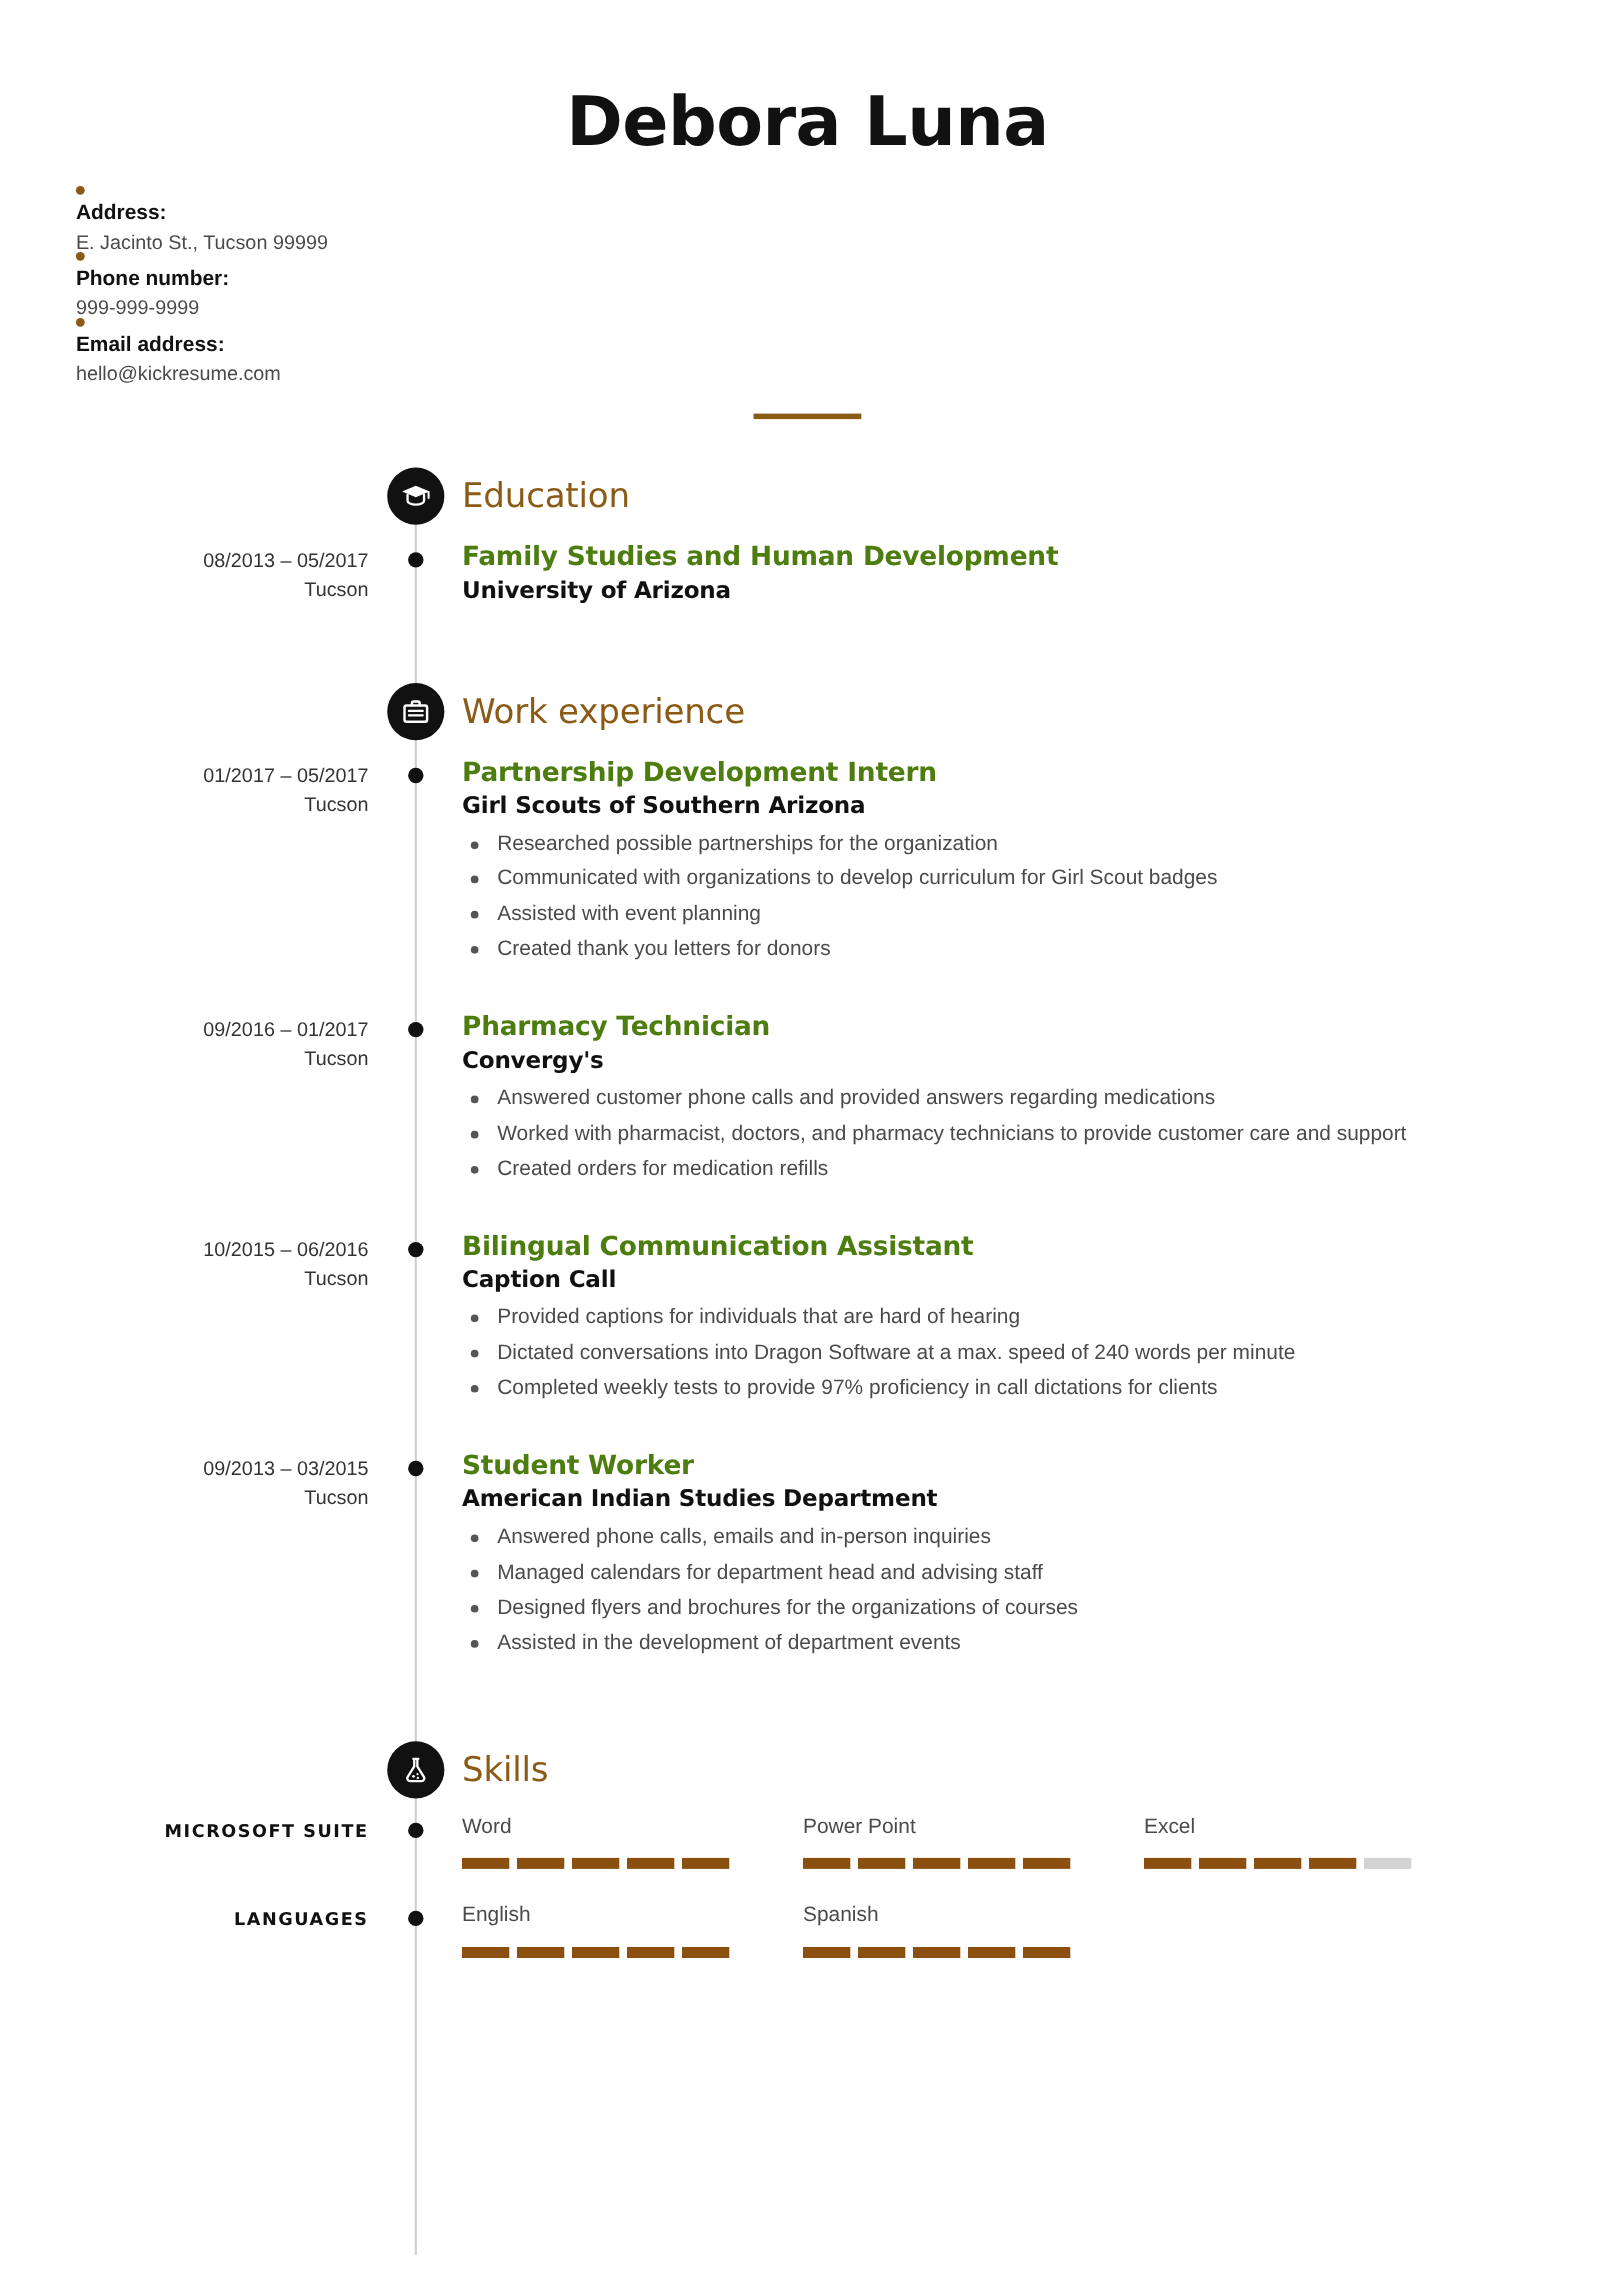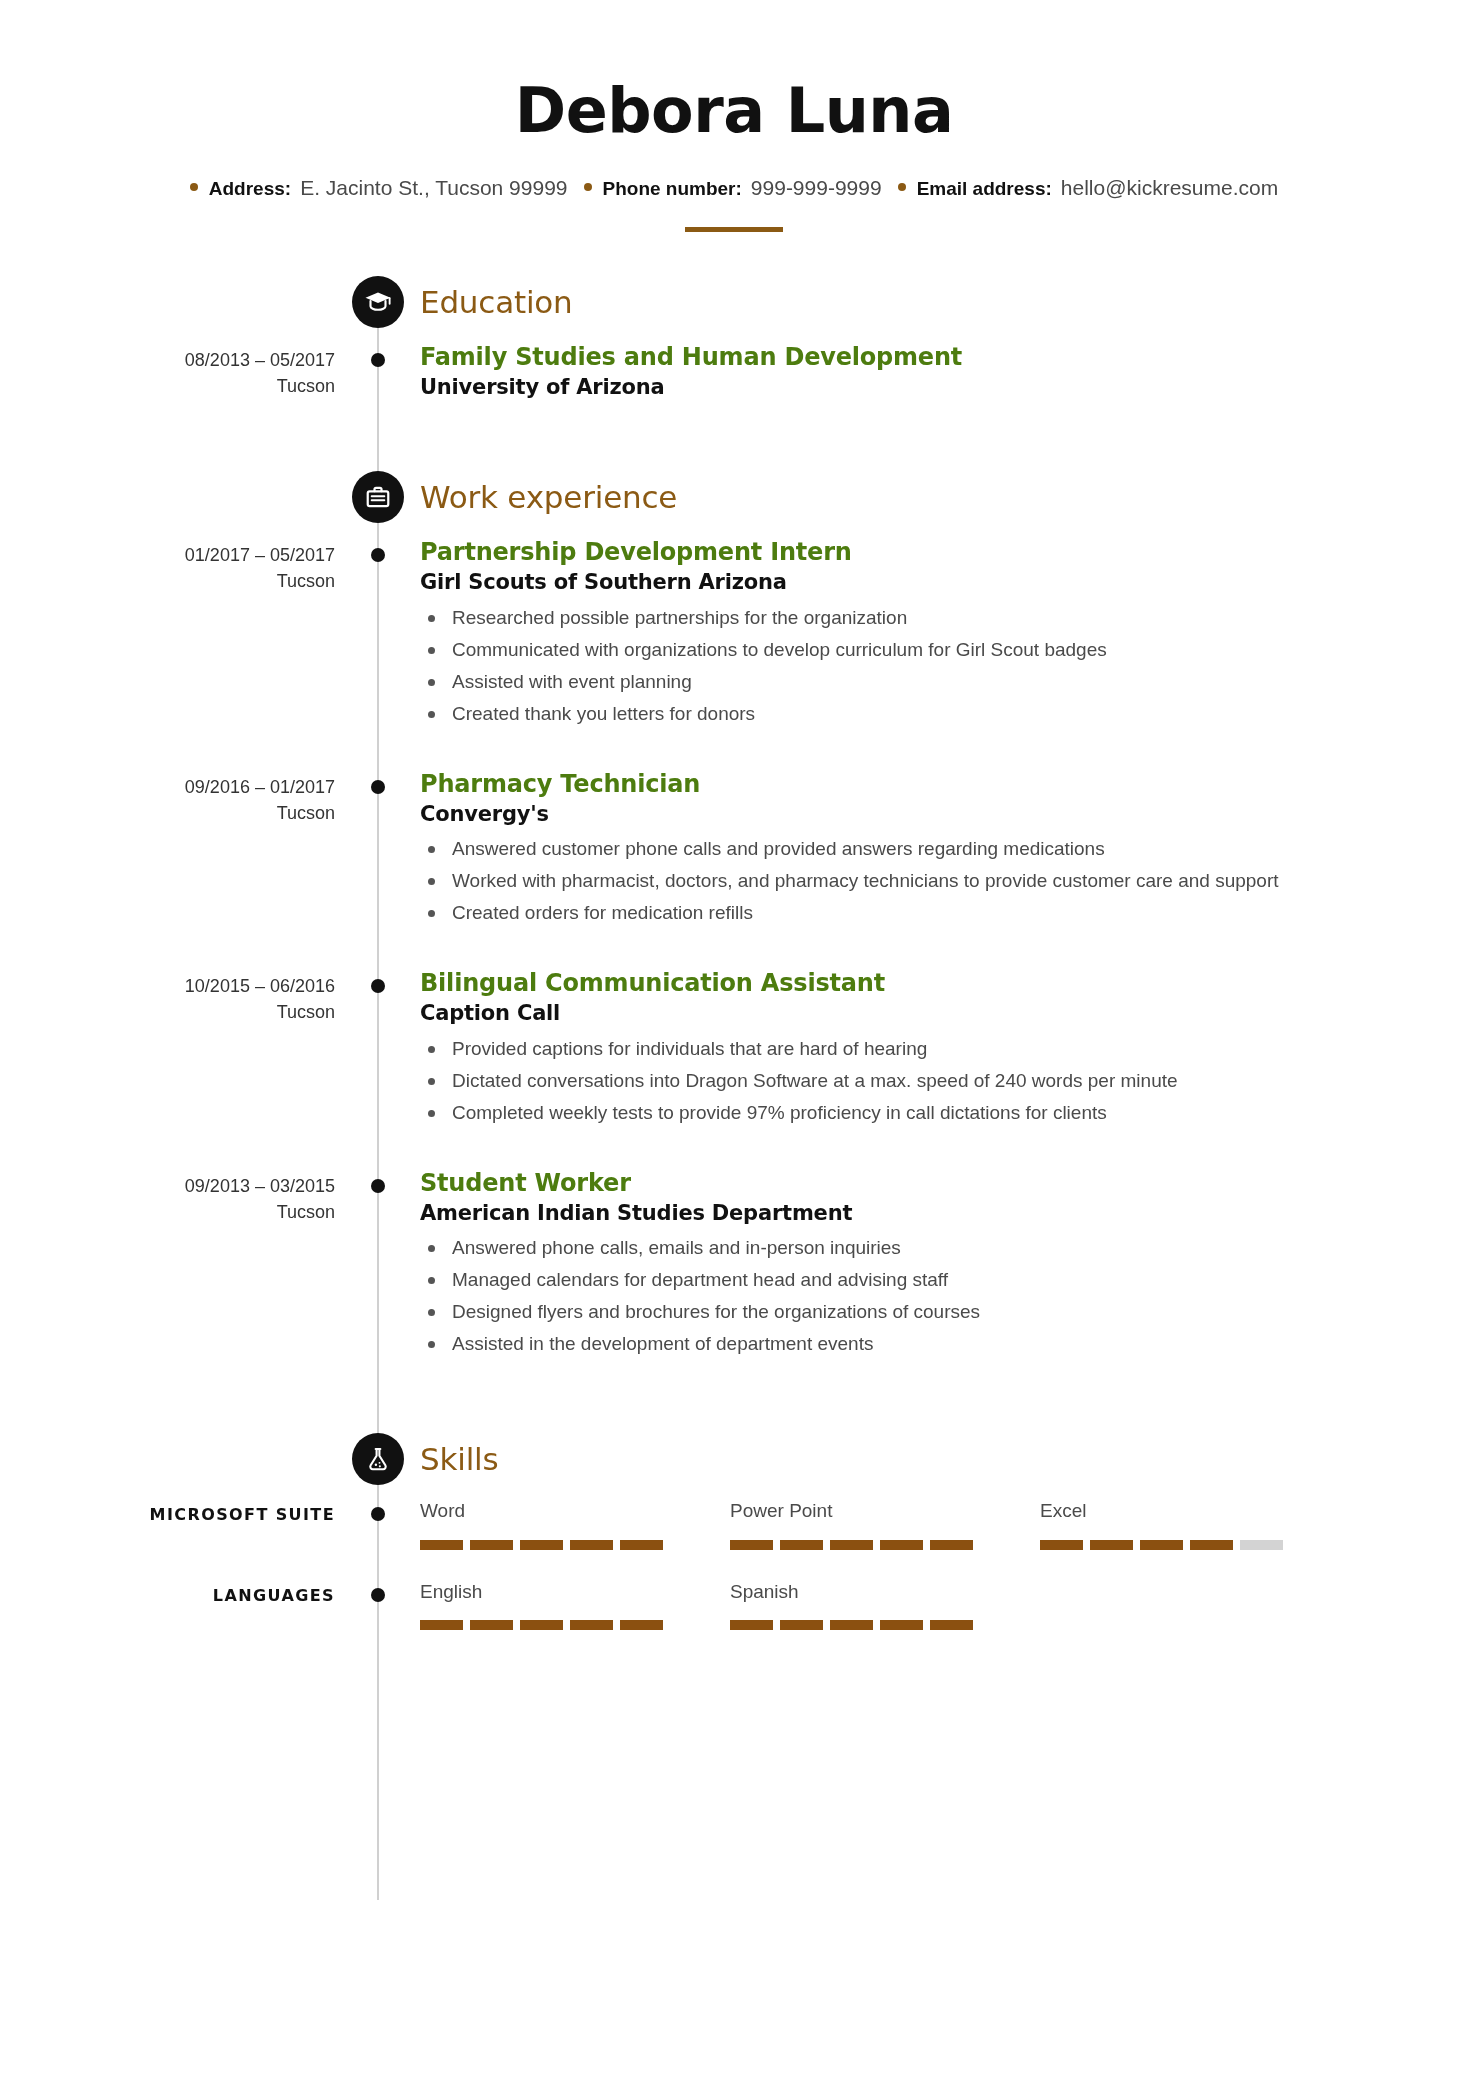--- a/index.html
+++ b/index.html
@@ -46,6 +46,7 @@
     font-size: 19px;
     line-height: 1.4;
     padding: 0 60px;
+    flex-direction: column;
   }
 
   .contact-dot {

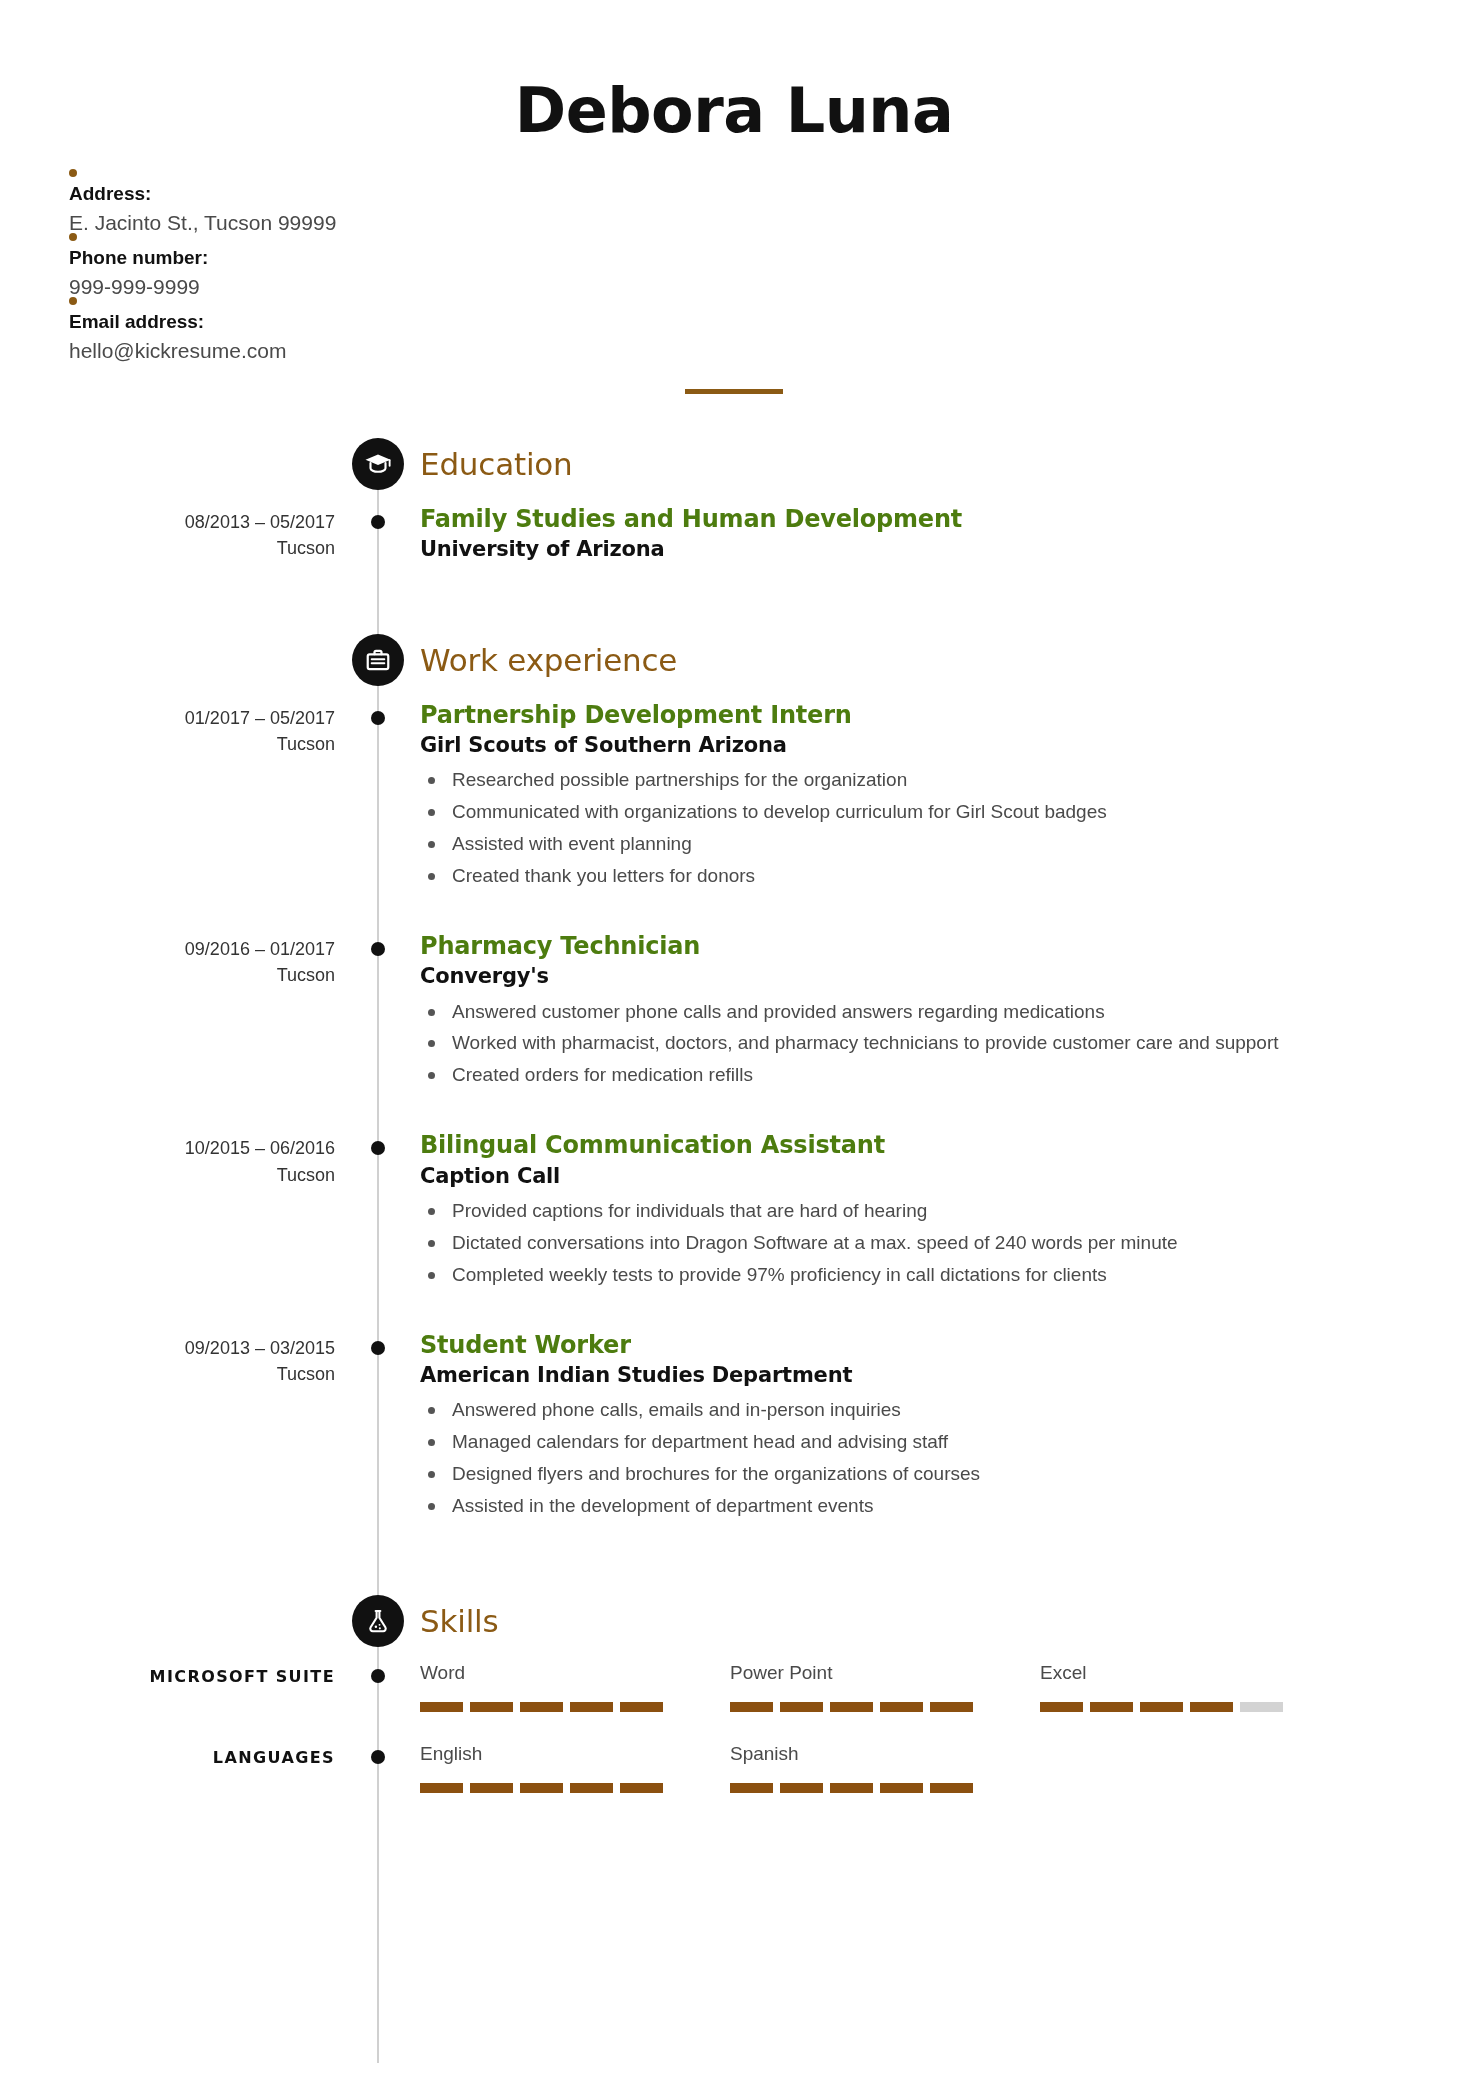--- a/index.html
+++ b/index.html
@@ -69,7 +69,7 @@
 
   .contact-value {
     color: #4a4a4a;
-    font-size: 21px;
+    font-size: 18px;
     white-space: nowrap;
     margin: 0 16px 0 9px;
   }

